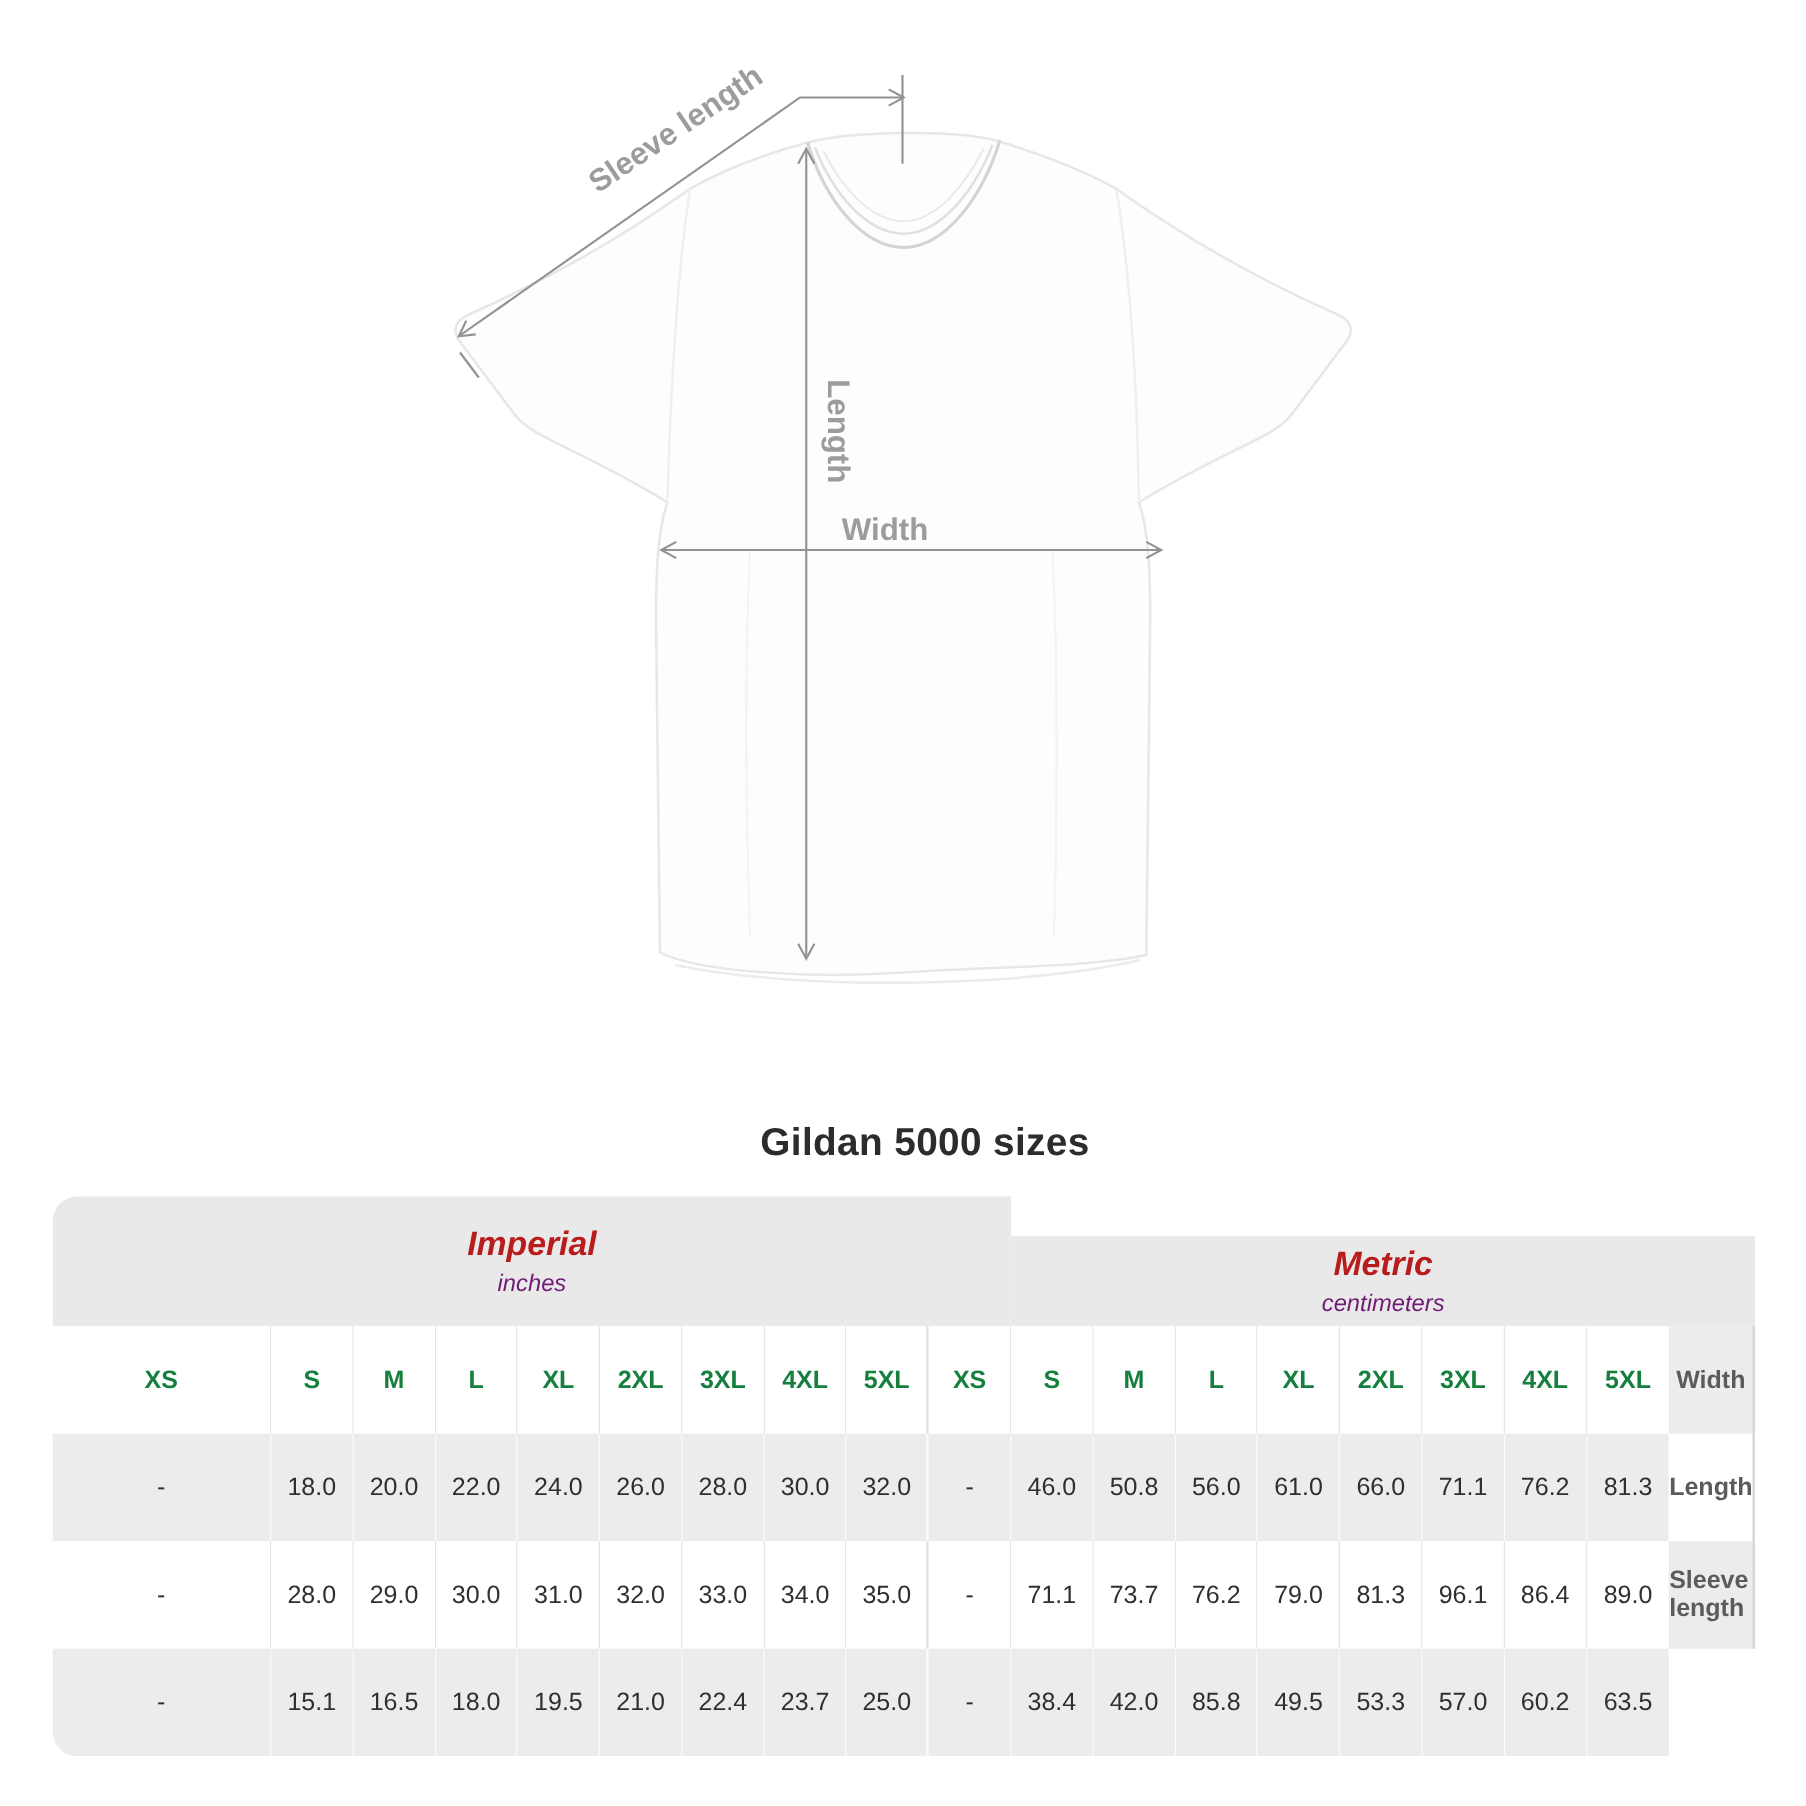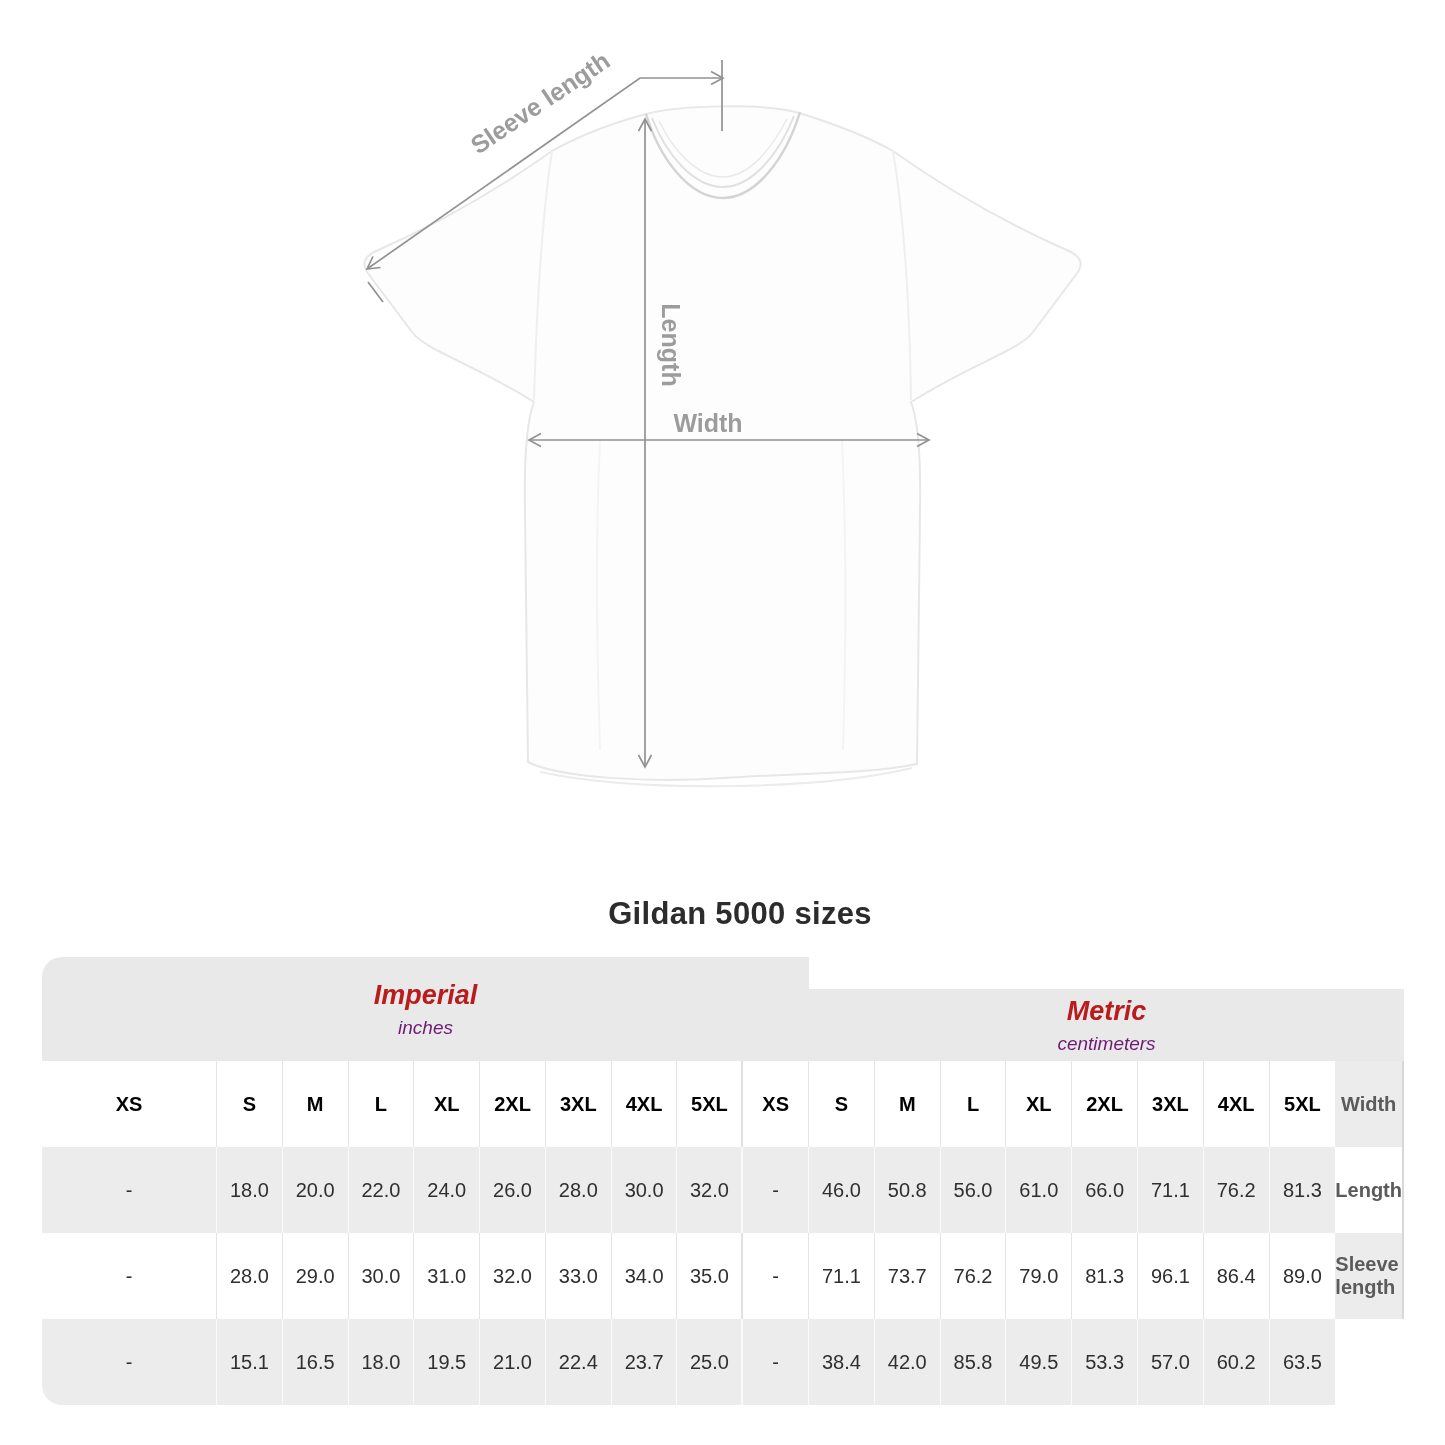--- a/index.html
+++ b/index.html
@@ -34,7 +34,7 @@
   .r-white { background:#ffffff; }
   .r-gray  { background:#ececec; }
   .lbl { font-weight:bold; color:#5b5b5b; border-right:2px solid #d8d8d8; }
-  .szh { font-weight:bold; color:#000000; }
+  .szh { font-weight:bold; color:#15803d; }
   .r-white.v { border-right:1px solid #e4e4e4; }
   .r-gray.v  { border-right:1px solid #fafafa; }
   .r-white.v.sec-end { border-right:2px solid #e0e0e0; }

